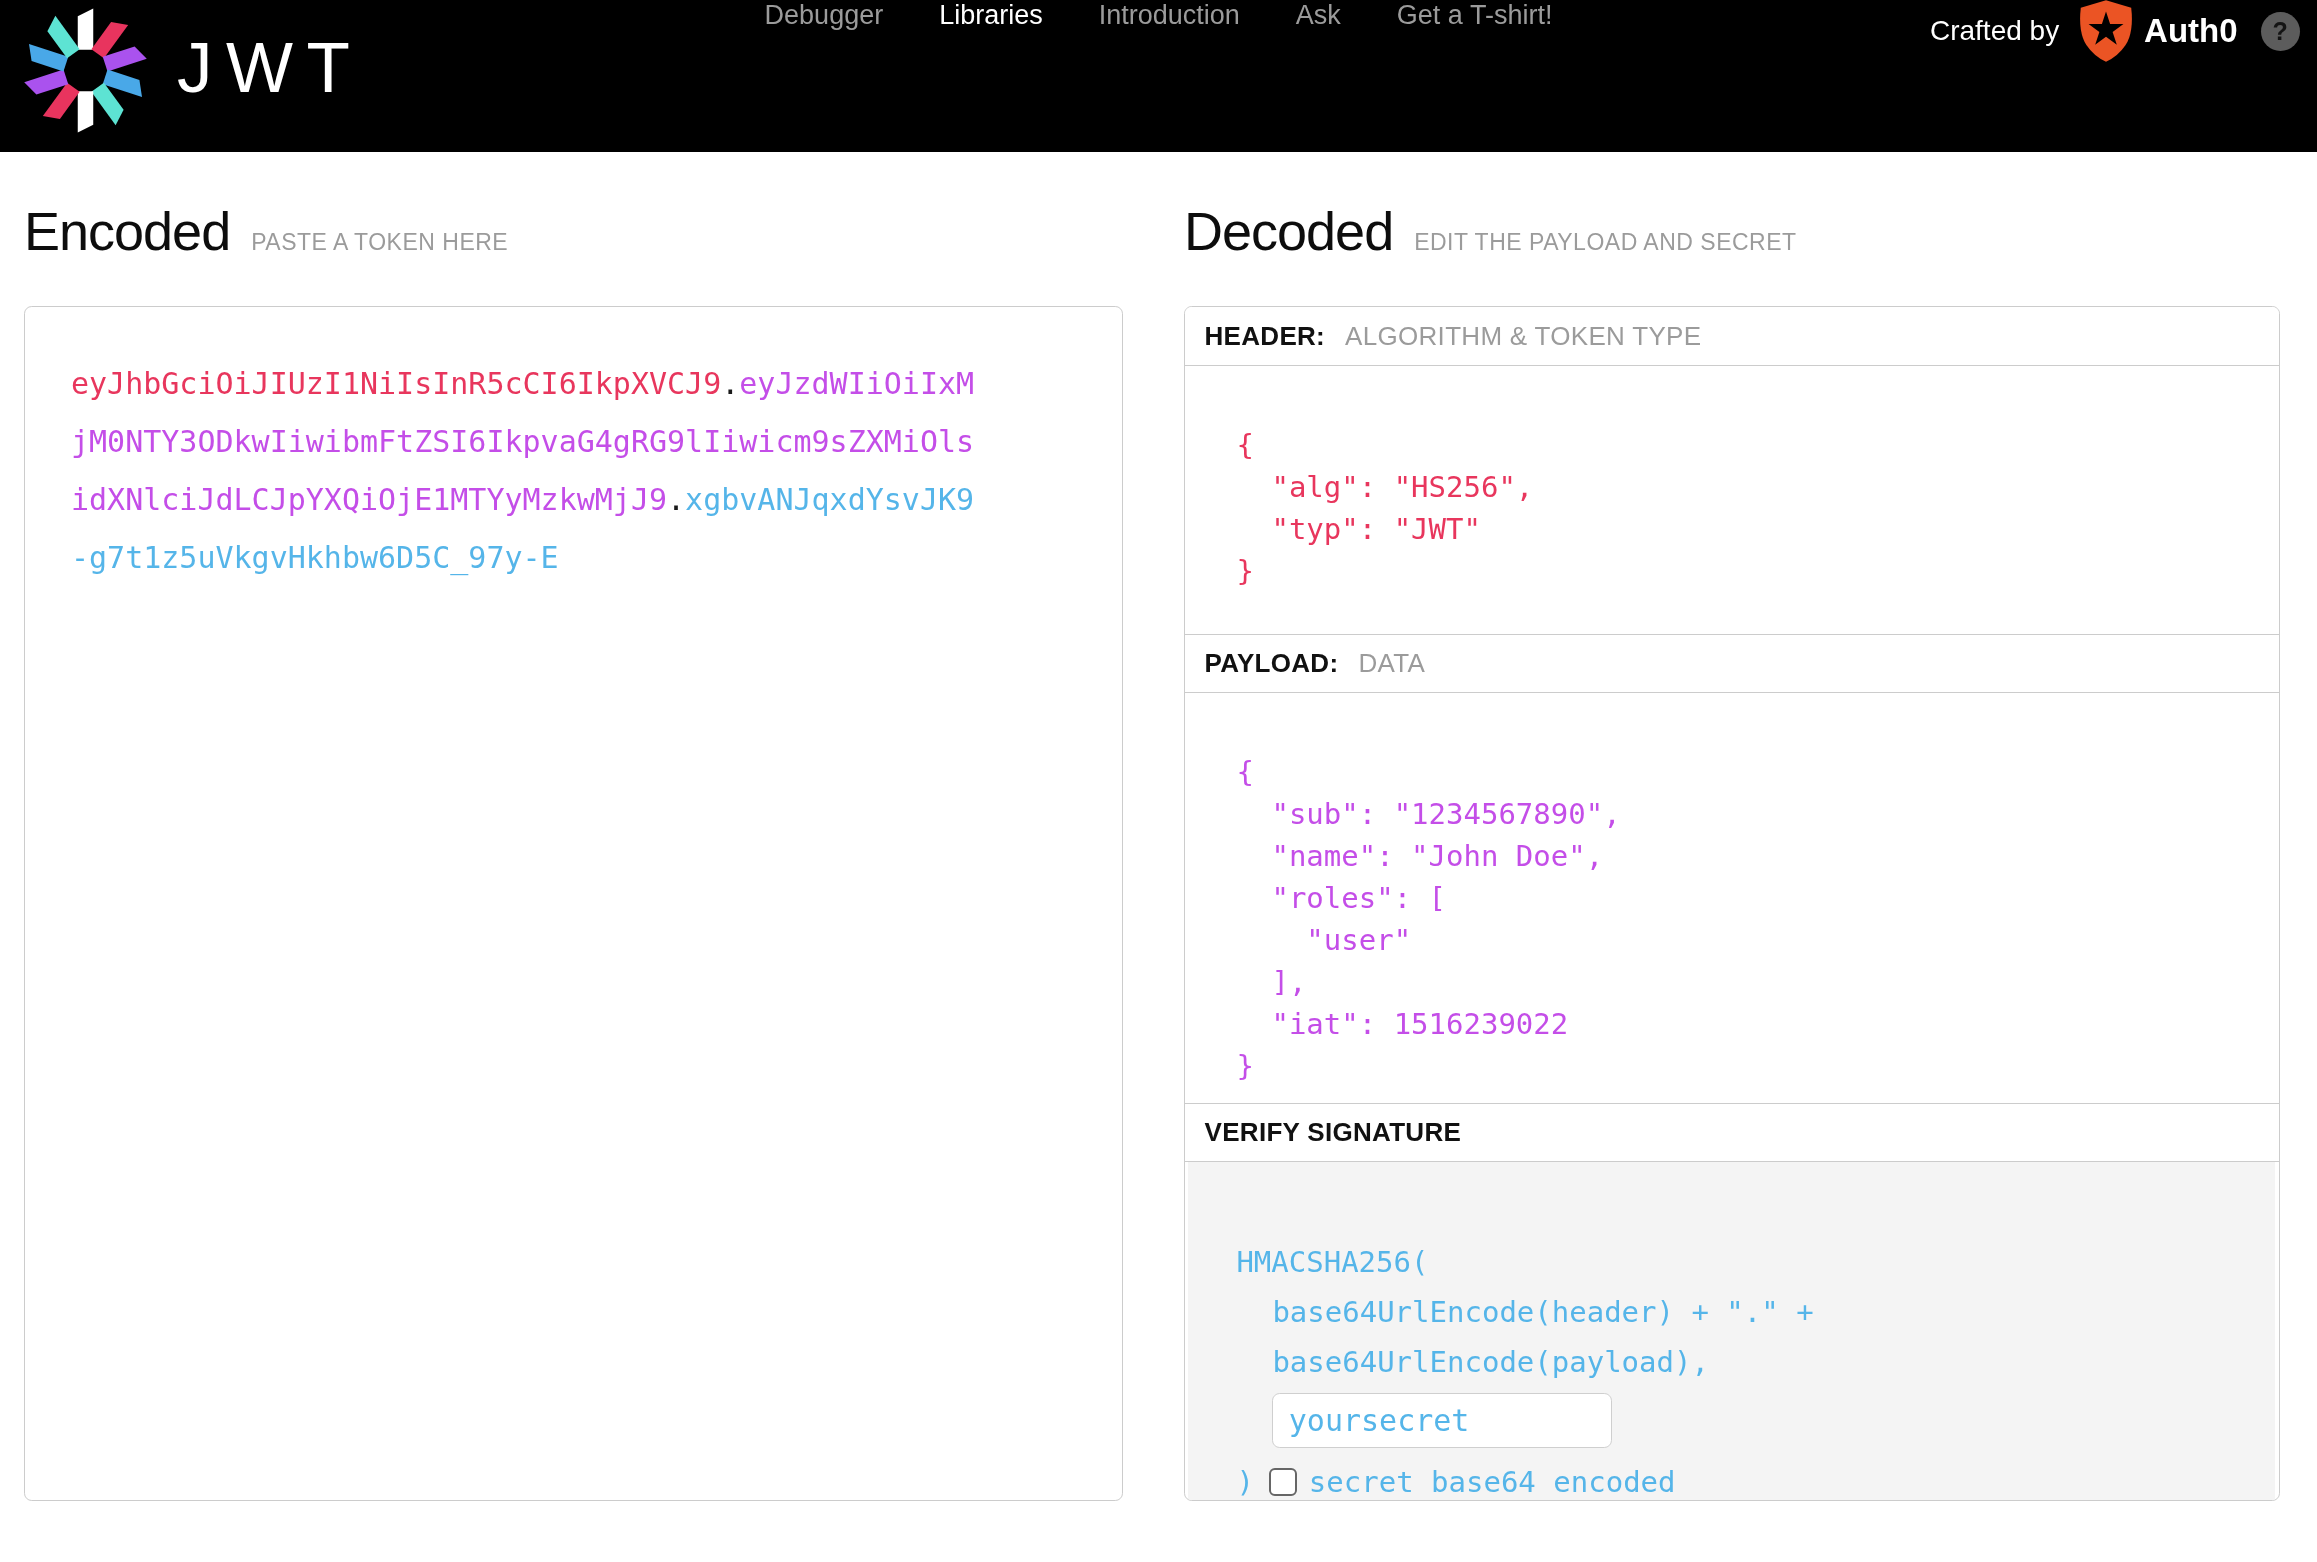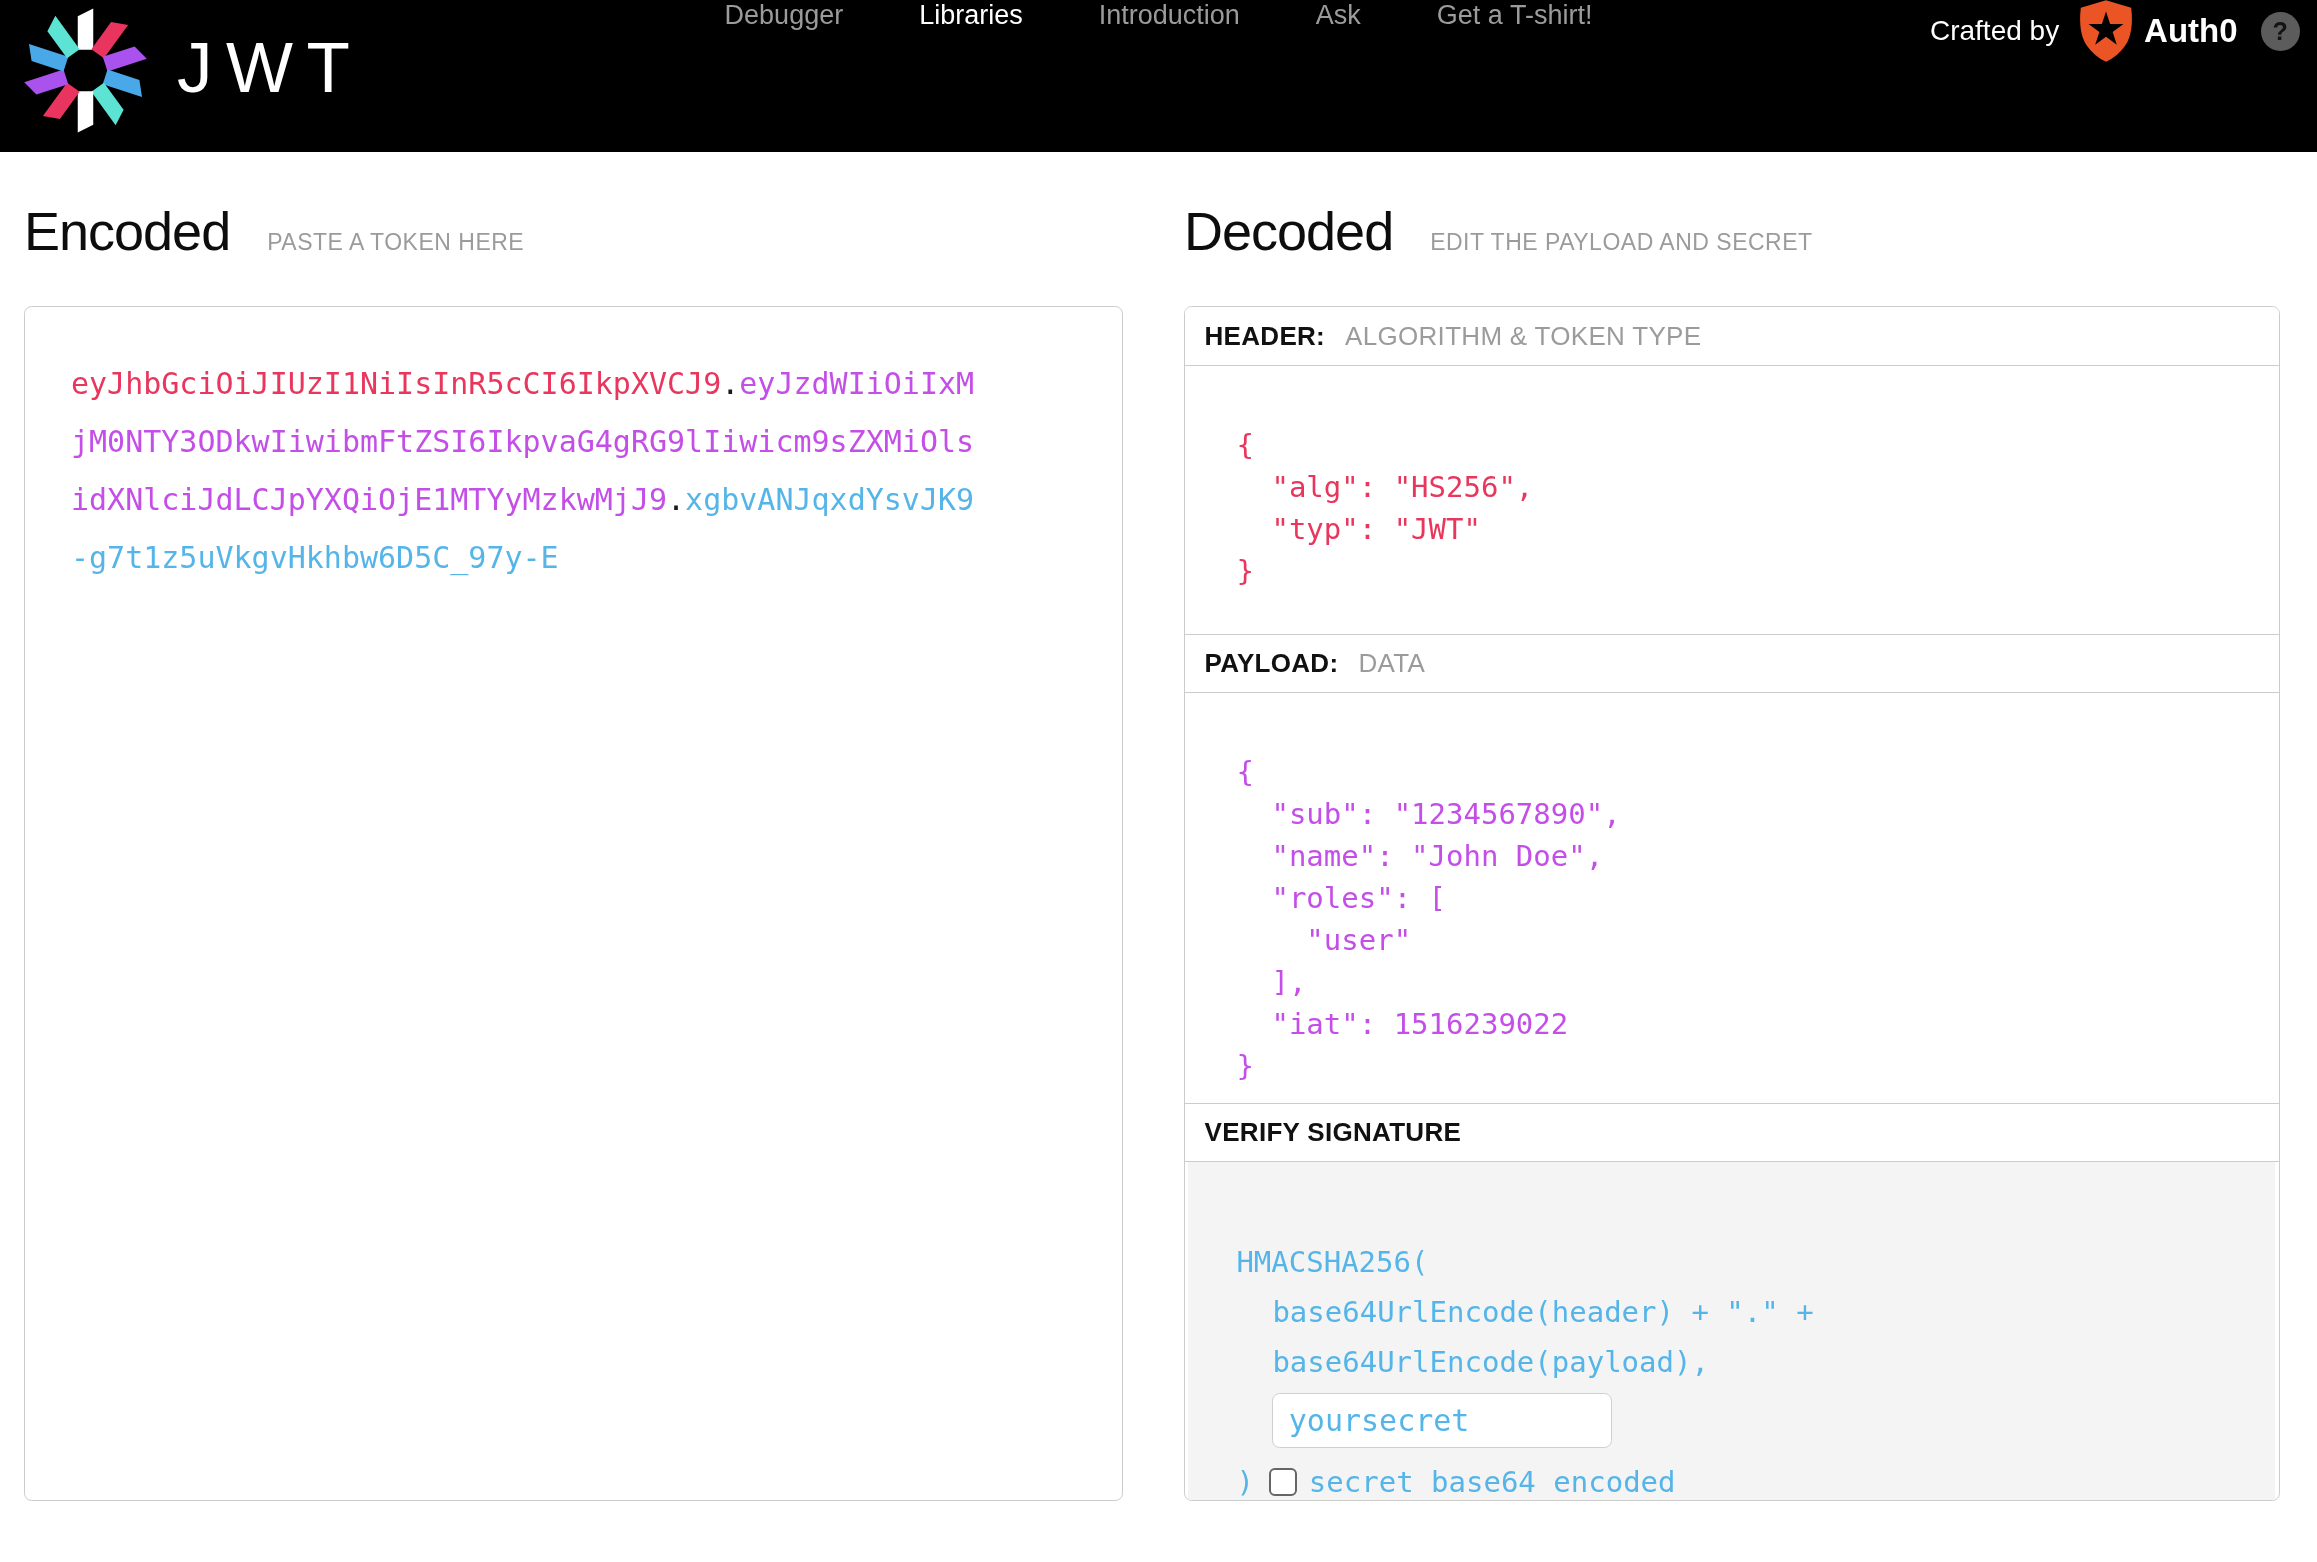--- a/index.html
+++ b/index.html
@@ -11,7 +11,7 @@
   .brand { display: flex; align-items: center; margin-left: 21px; }
   .brand svg.pinwheel { width: 129px; height: 129px; margin-top: 5.8px; }
   .brand-text { color: #fff; font-size: 71px; letter-spacing: 13.5px; margin-left: 27px; font-weight: 500; }
-  .nav-links { position: absolute; left: 50%; transform: translateX(-50%); display: flex; gap: 76px; }
+  .nav-links { position: absolute; left: 50%; transform: translateX(-50%); display: flex; gap: 56px; }
   .nav-link { color: #9b9b9b; font-size: 27px; text-decoration: none; cursor: pointer; white-space: nowrap; }
   .nav-link.active { color: #ffffff; font-weight: normal; }
   .nav-right { position: absolute; right: 17.4px; display: flex; align-items: center; }

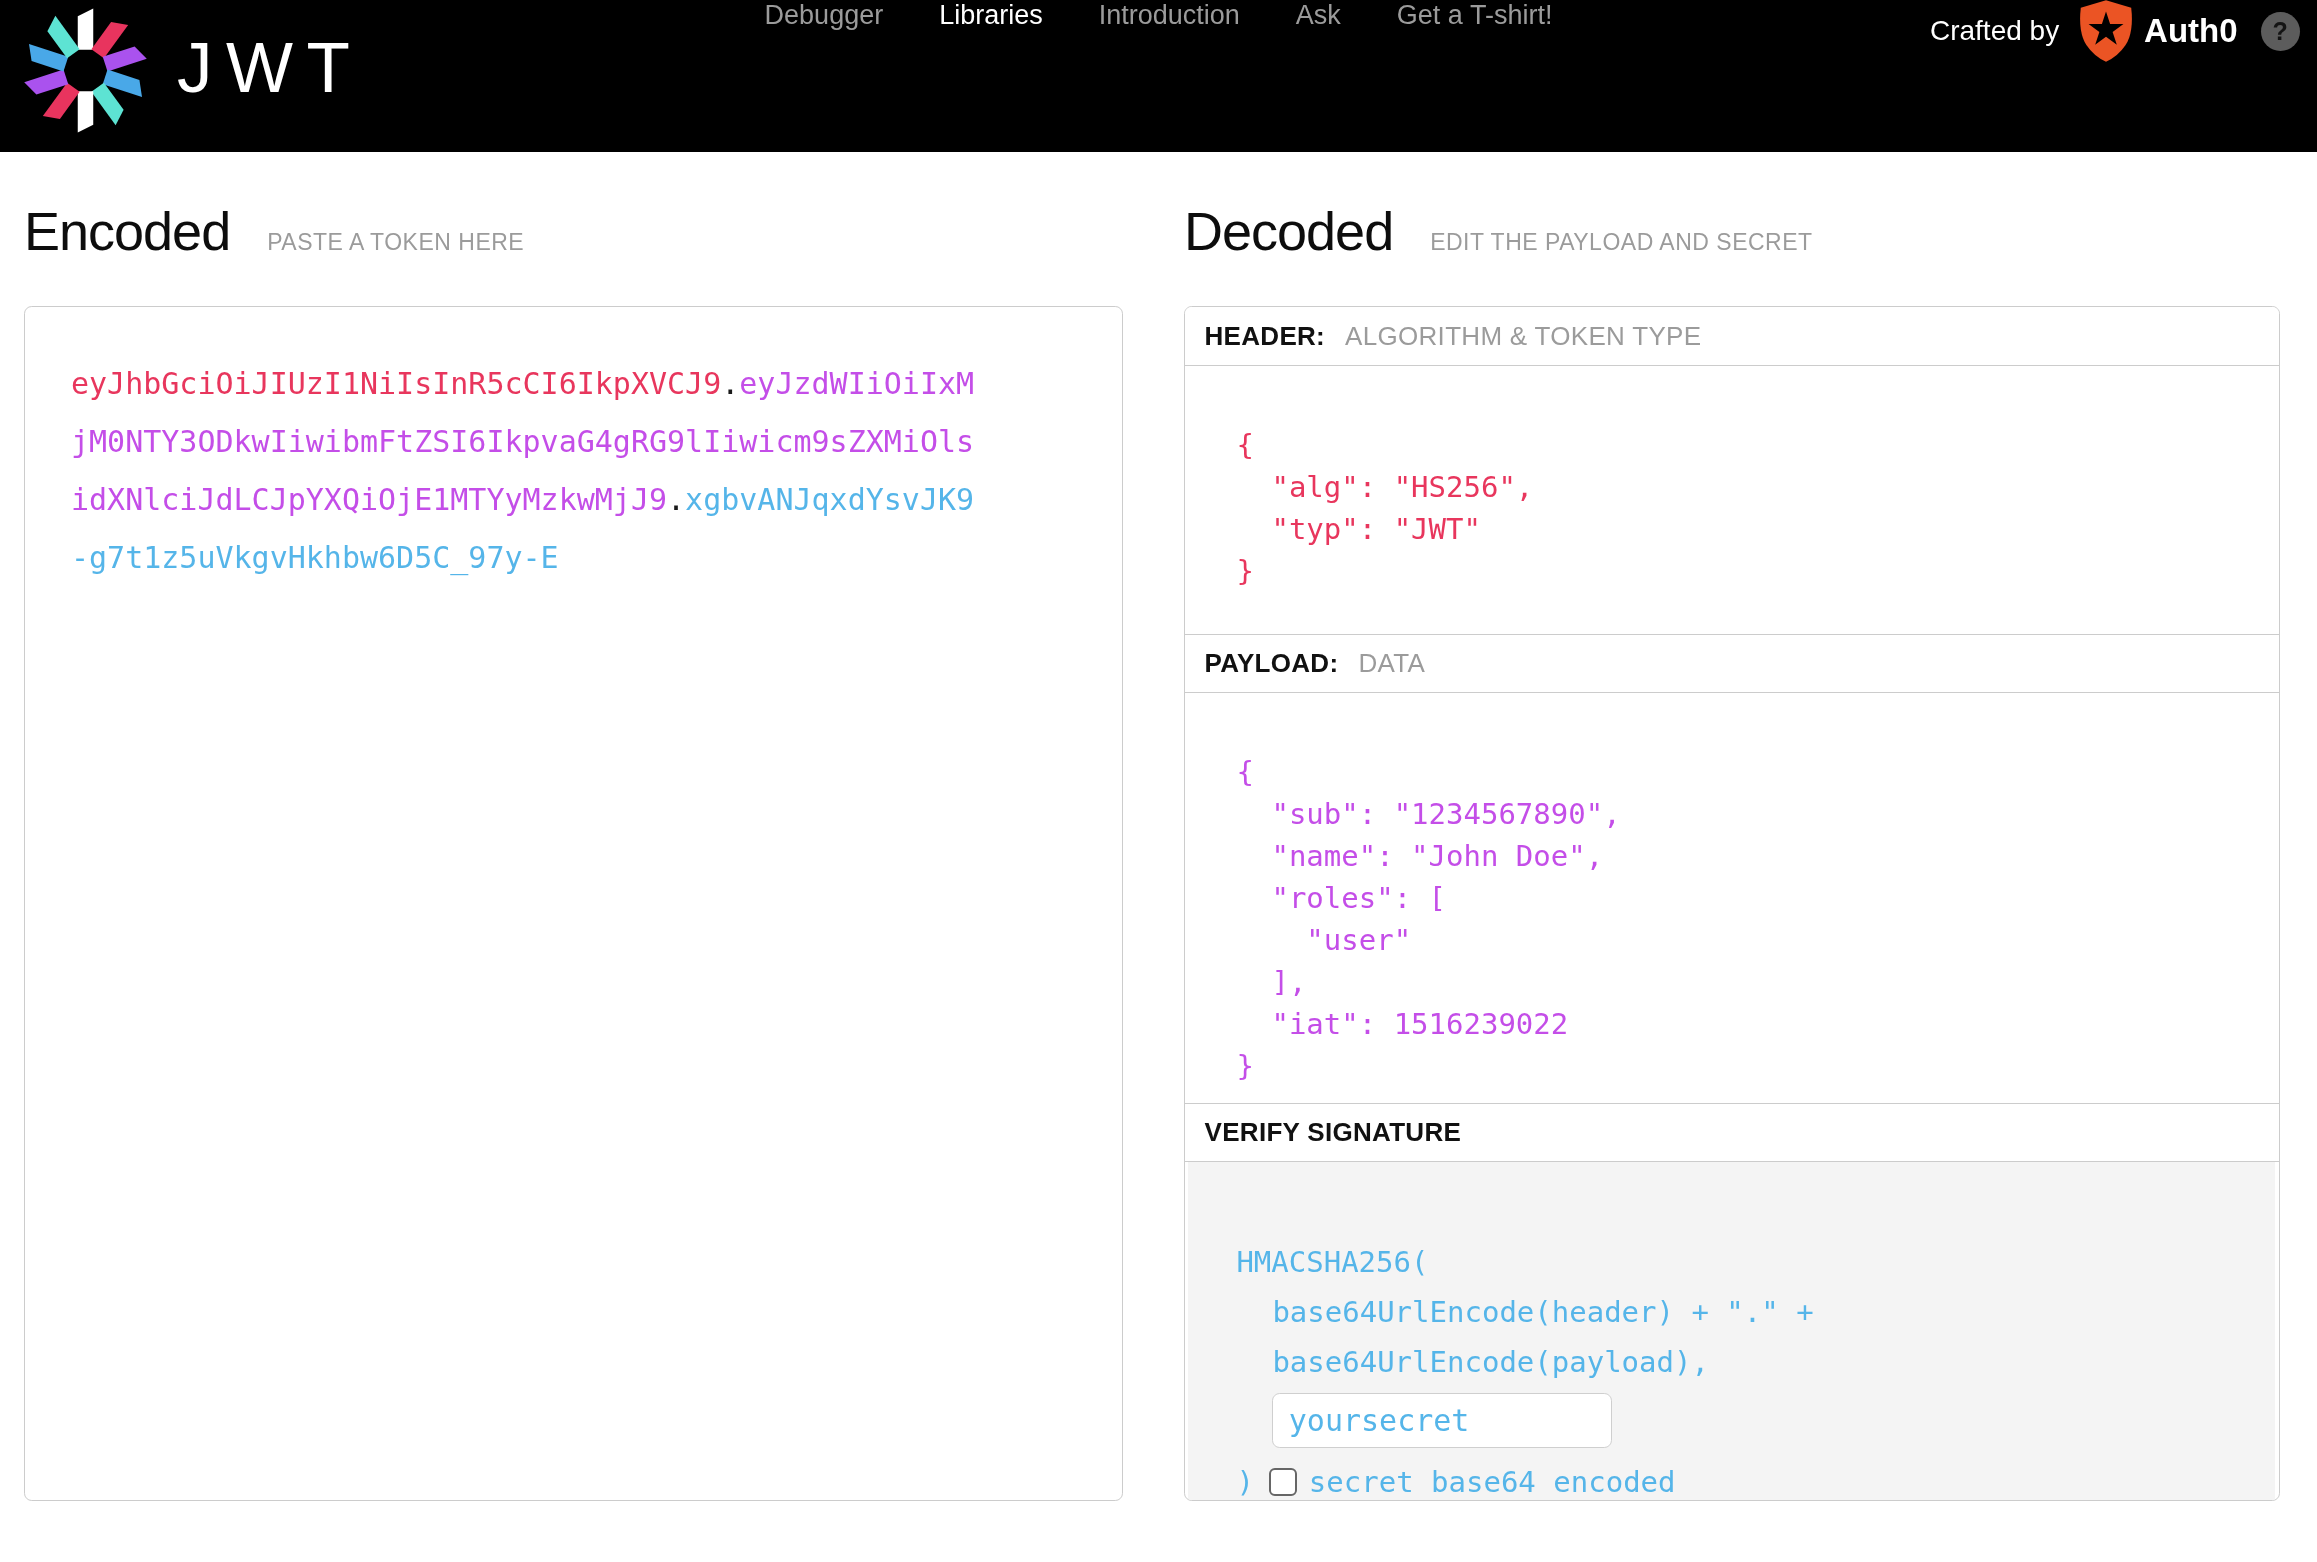--- a/index.html
+++ b/index.html
@@ -25,7 +25,7 @@
   
   .main { padding: 0 37px 0 24px; }
   .titles { display: flex; margin-top: 48px; }
-  .title-group { display: flex; align-items: baseline; gap: 16px; }
+  .title-group { display: flex; align-items: baseline; }
   .title-group h1 { font-size: 54px; font-weight: 500; color: #0d0d0d; letter-spacing: -1px; }
   .title-sub { font-size: 23px; color: #9b9b9b; margin-left: 21px; letter-spacing: 0.5px; }
   .tg-left { width: 1160px; }

